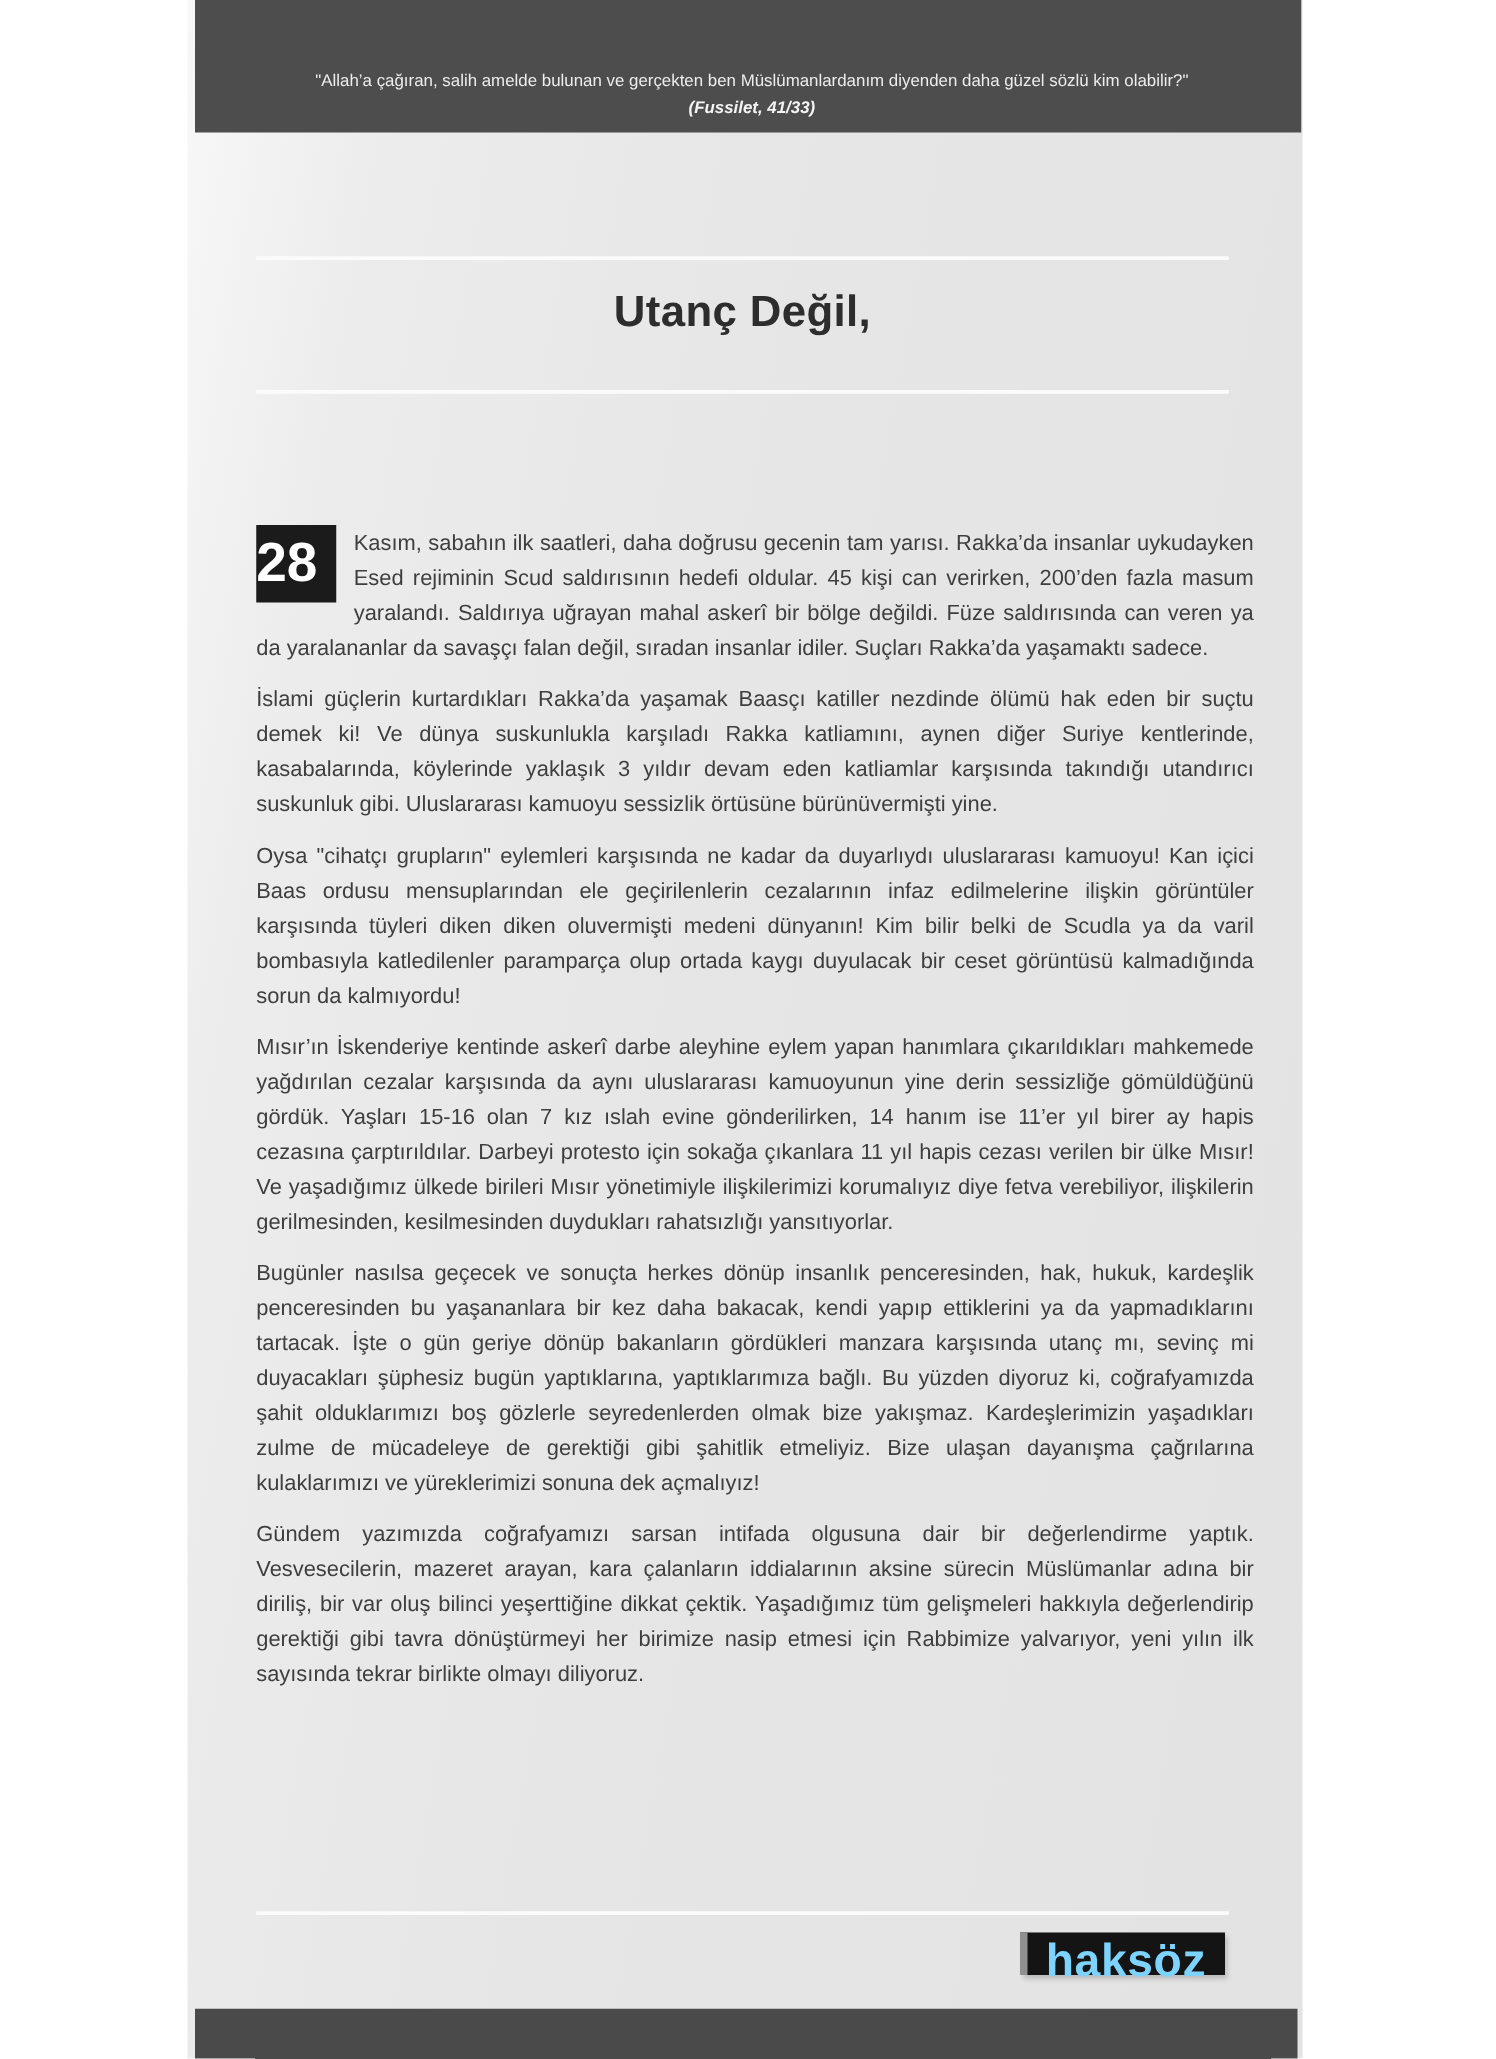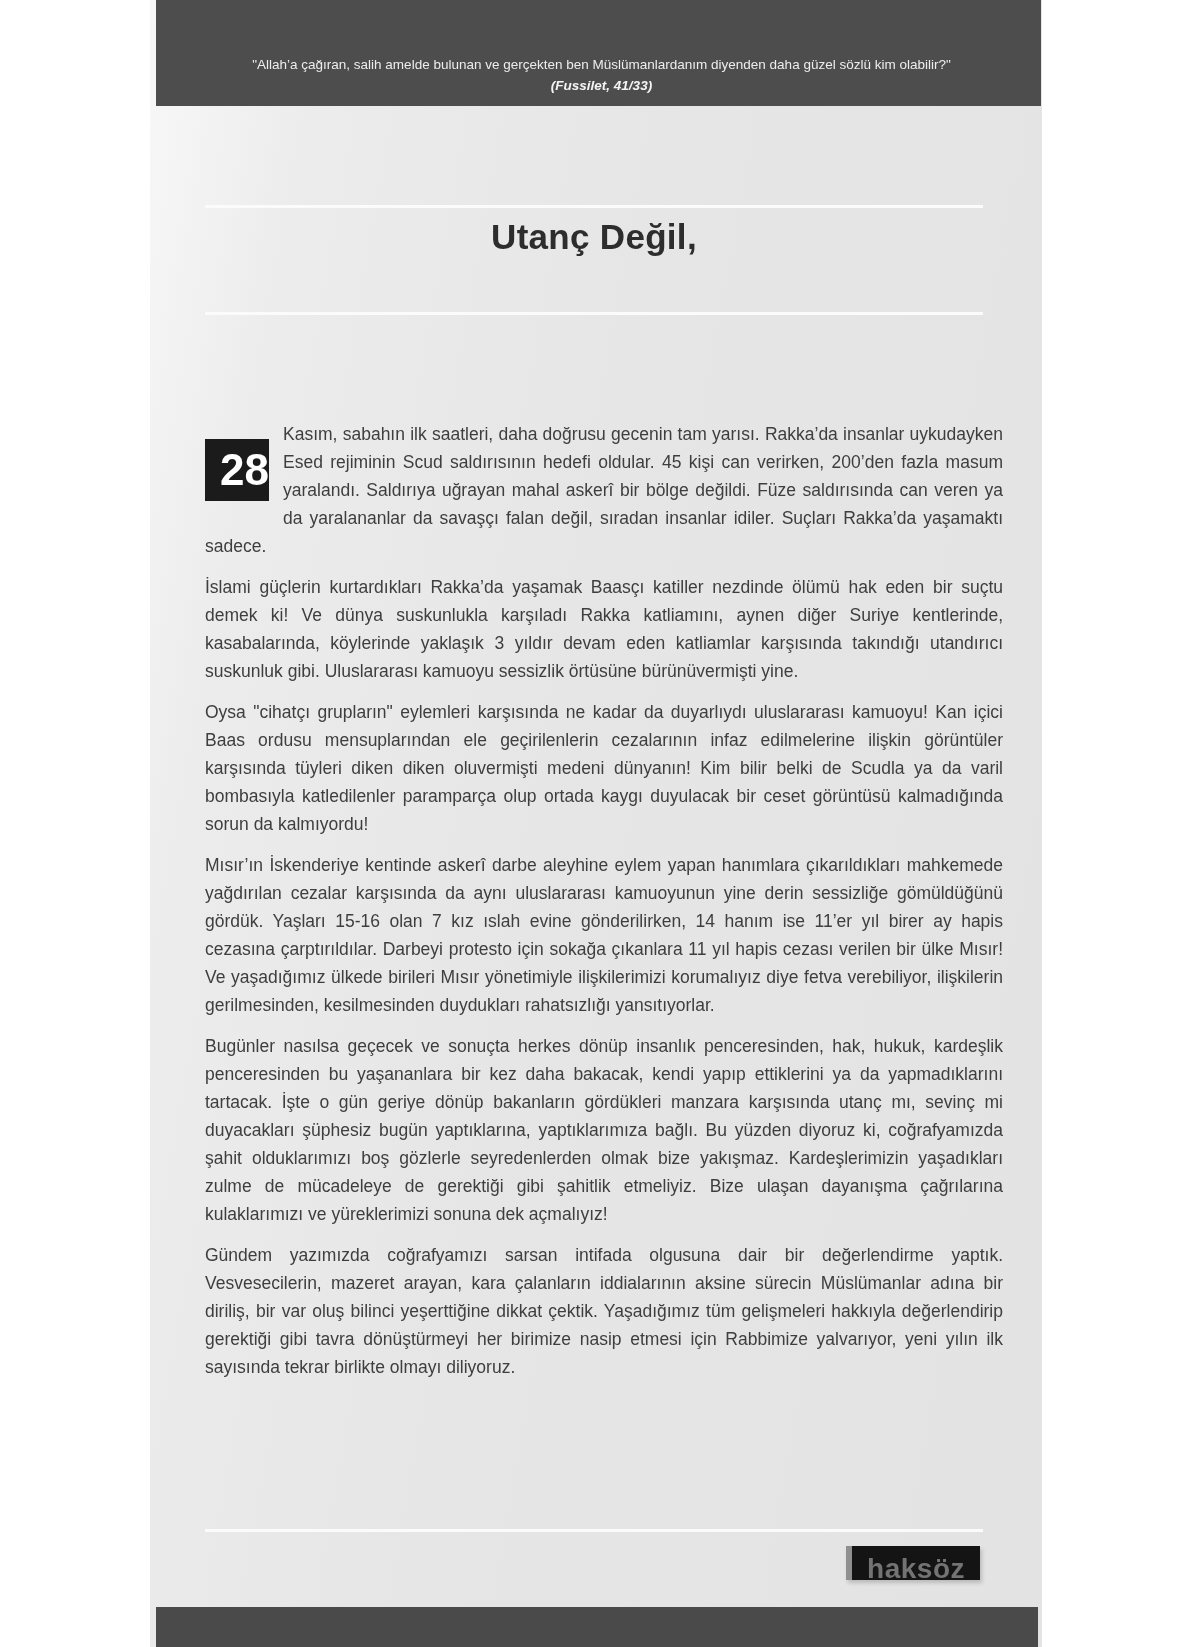--- a/index.html
+++ b/index.html
@@ -62,7 +62,7 @@
   .rule-footer { top: 1529px; }
   .title {
     position: absolute;
-    top: 213px;
+    top: 226px;
     left: 55px;
     width: 778px;
     margin: 0;

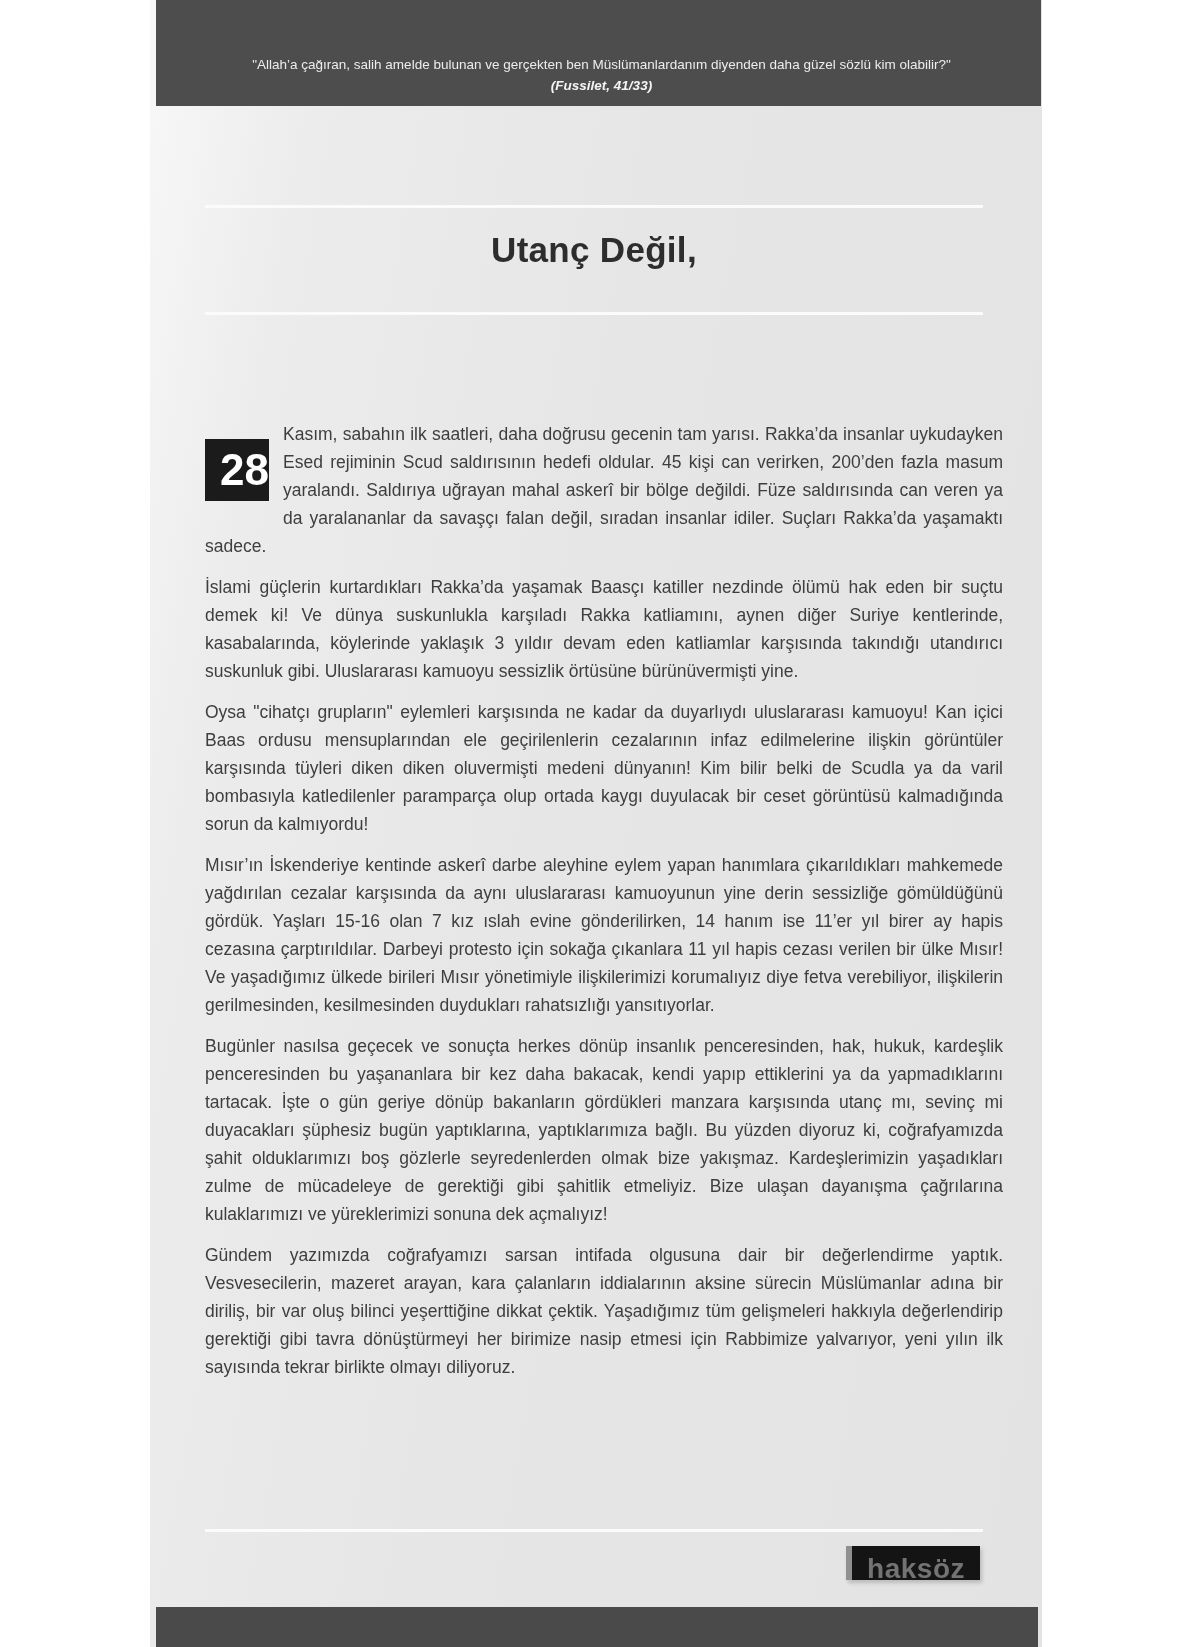--- a/index.html
+++ b/index.html
@@ -91,13 +91,13 @@
     float: left;
     width: 64px;
     height: 62px;
-    margin: 19px 14px 17px 0;
+    margin: 0 14px 17px 0;
     background: var(--dropcap_bg, #1b1b1b);
     color: #ffffff;
     font-size: 44px;
     font-weight: bold;
     line-height: 62px;
-    text-align: right;
+    text-align: left;
   }
   .logo {
     position: absolute;

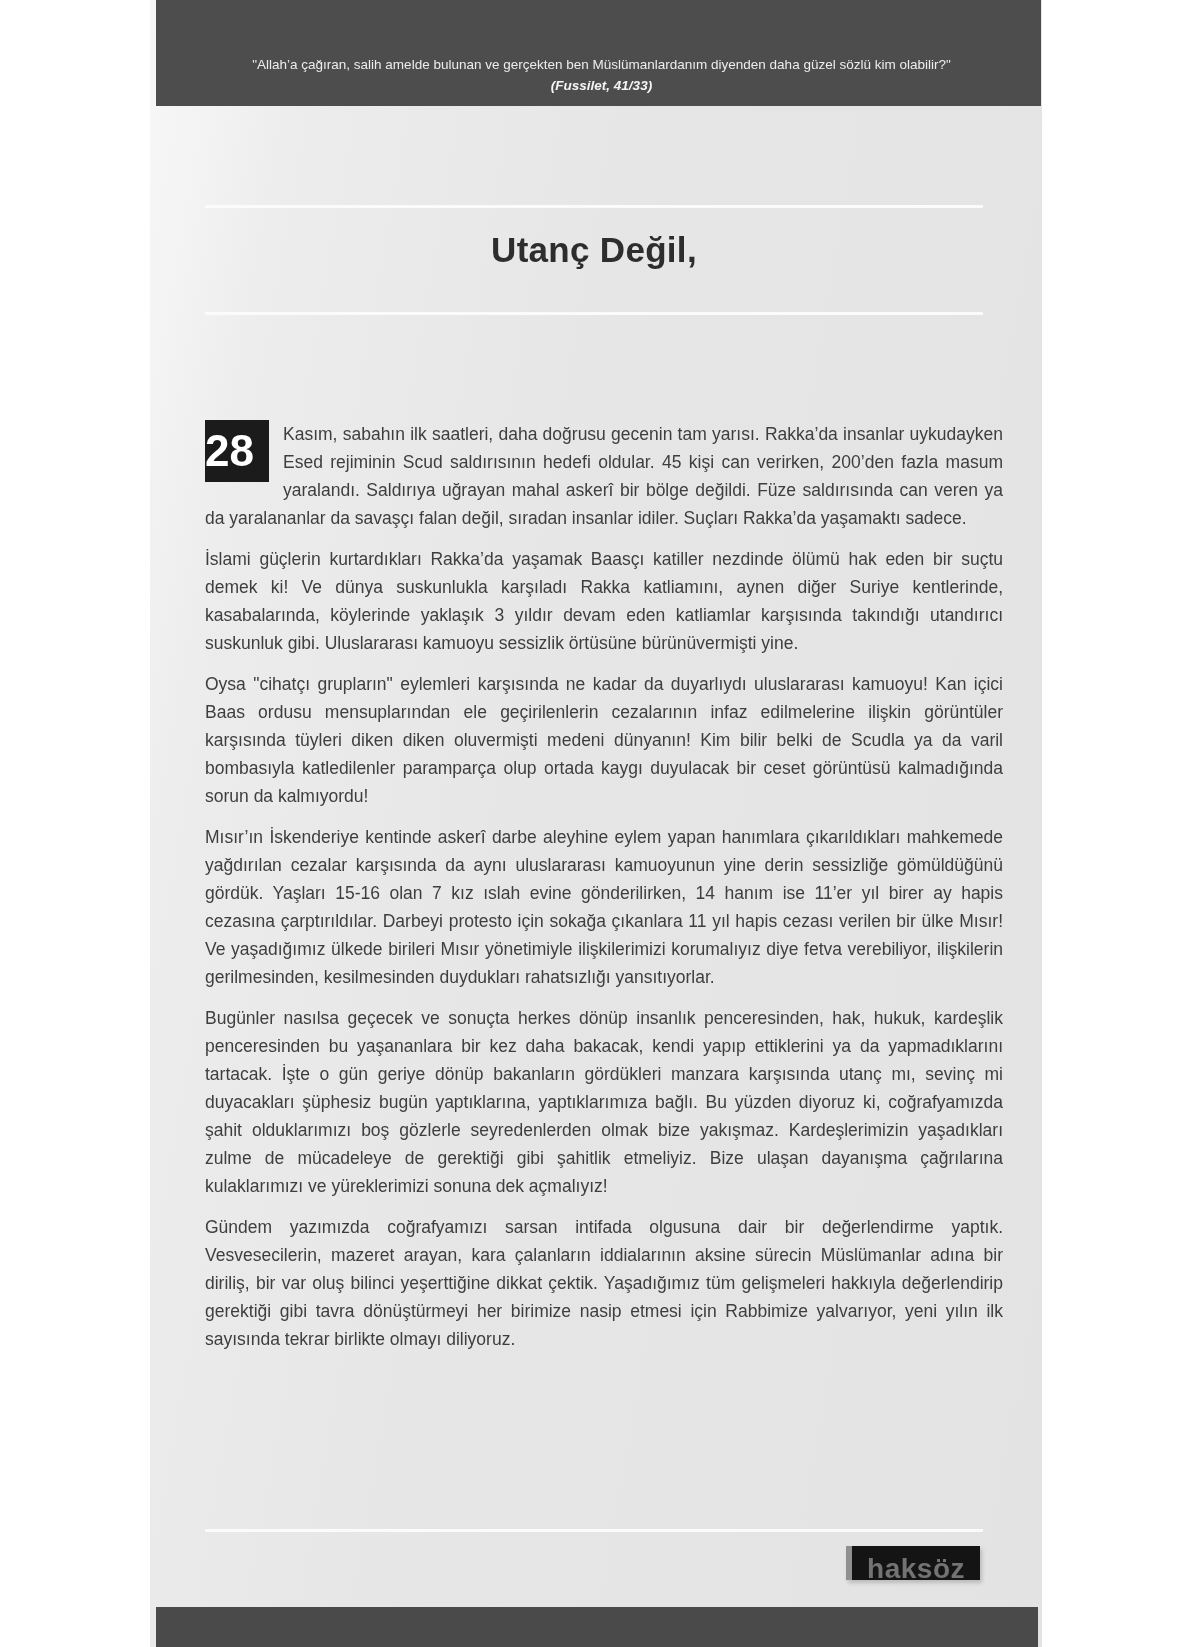--- a/index.html
+++ b/index.html
@@ -107,9 +107,9 @@
     padding: 0 15px;
     background: var(--logo_bg, #141414);
     border-left: 6px solid #909090;
-    color: #737373;
+    color: #7dd3fc;
     font-weight: bold;
-    font-size: 28px;
+    font-size: 37px;
     line-height: 45px;
     letter-spacing: 0.5px;
     box-shadow: 2px 3px 4px rgba(0,0,0,0.18);

